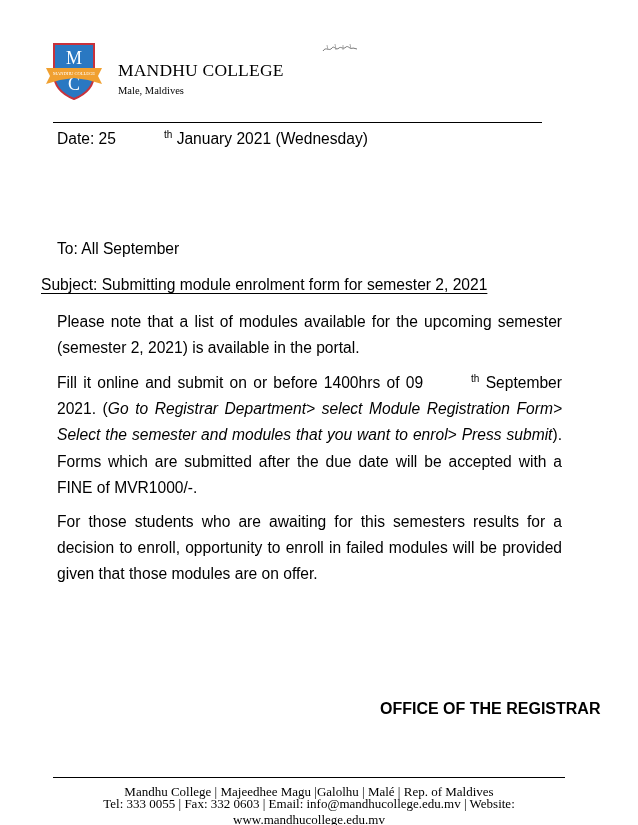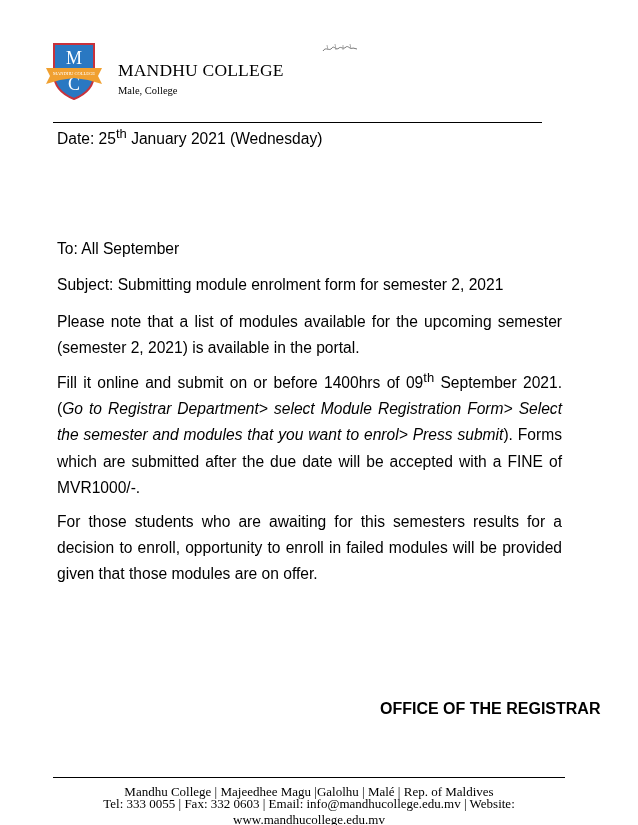--- a/index.html
+++ b/index.html
@@ -49,7 +49,7 @@
   </svg>
 </div>
 <div class="abs serif" id="college-name">MANDHU COLLEGE</div>
-<div class="abs serif" id="college-location">Male, College</div>
+<div class="abs serif" id="college-location">Male, Maldives</div>
 <div class="abs" id="bismillah">
   <svg width="38" height="12" viewBox="0 0 38 12">
     <path d="M2 9 C5 4 8 10 11 6 C13 3 15 9 18 6 C20 4 22 8 25 5 C27 3 29 8 32 6 L36 7" stroke="#777" stroke-width="1" fill="none"></path>

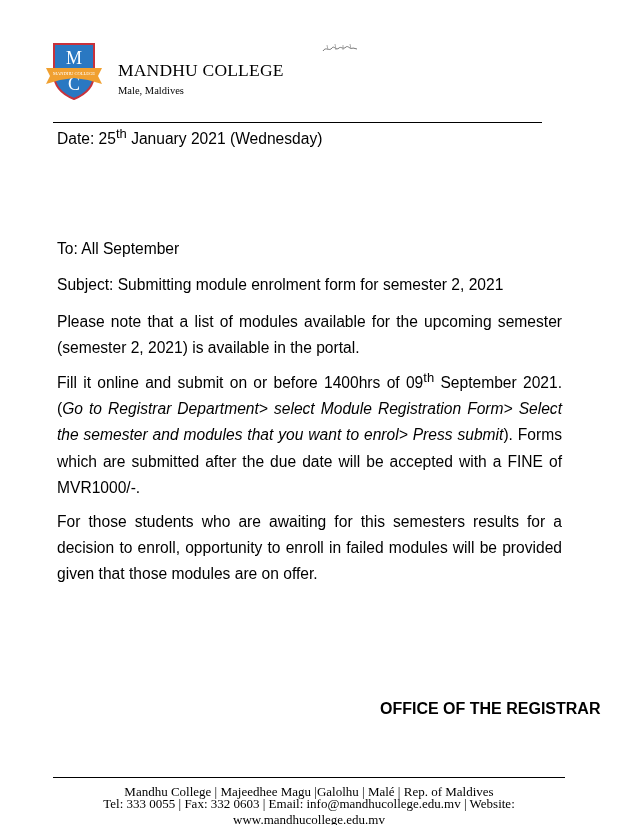--- a/index.html
+++ b/index.html
@@ -19,7 +19,7 @@
 
     .body-text { font-size: 15.6px; line-height: 26.2px; }
     #date-line { left: 57px; top: 126px; }
-    sup { font-size: 13px; vertical-align: 6px; line-height: 0; }
+    sup { font-size: 10px; vertical-align: 6px; line-height: 0; margin-left: 48px; }
 
     #to-line { left: 57px; top: 236px; }
     #subject-line { left: 57px; top: 272px; text-underline-offset: 3px; text-decoration-thickness: 1.3px; }

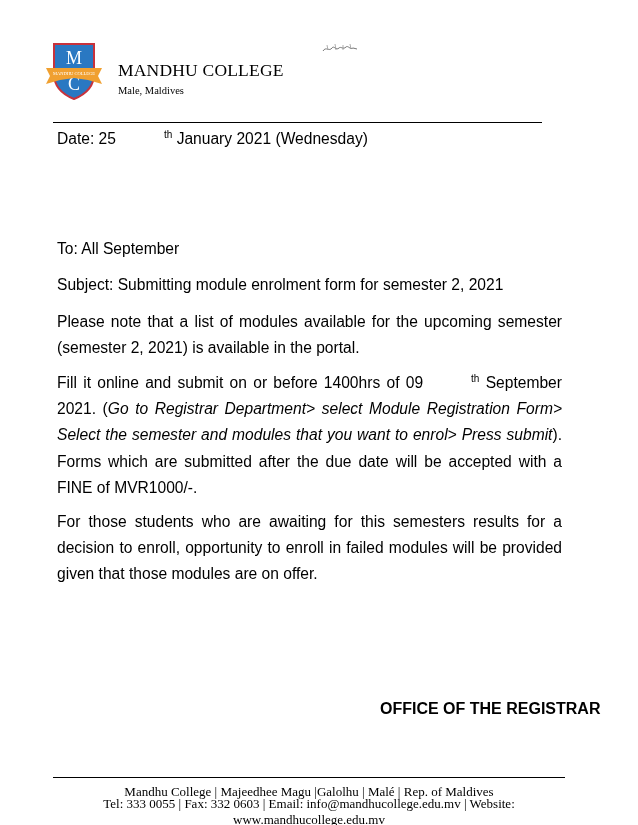--- a/index.html
+++ b/index.html
@@ -22,7 +22,7 @@
     sup { font-size: 10px; vertical-align: 6px; line-height: 0; margin-left: 48px; }
 
     #to-line { left: 57px; top: 236px; }
-    #subject-line { left: 57px; top: 272px; text-underline-offset: 3px; text-decoration-thickness: 1.3px; }
+    #subject-line { left: 41px; top: 272px; text-decoration: underline; text-underline-offset: 3px; text-decoration-thickness: 1.3px; }
 
     .para { left: 57px; width: 505px; text-align: justify; }
     #para1 { top: 309px; }

